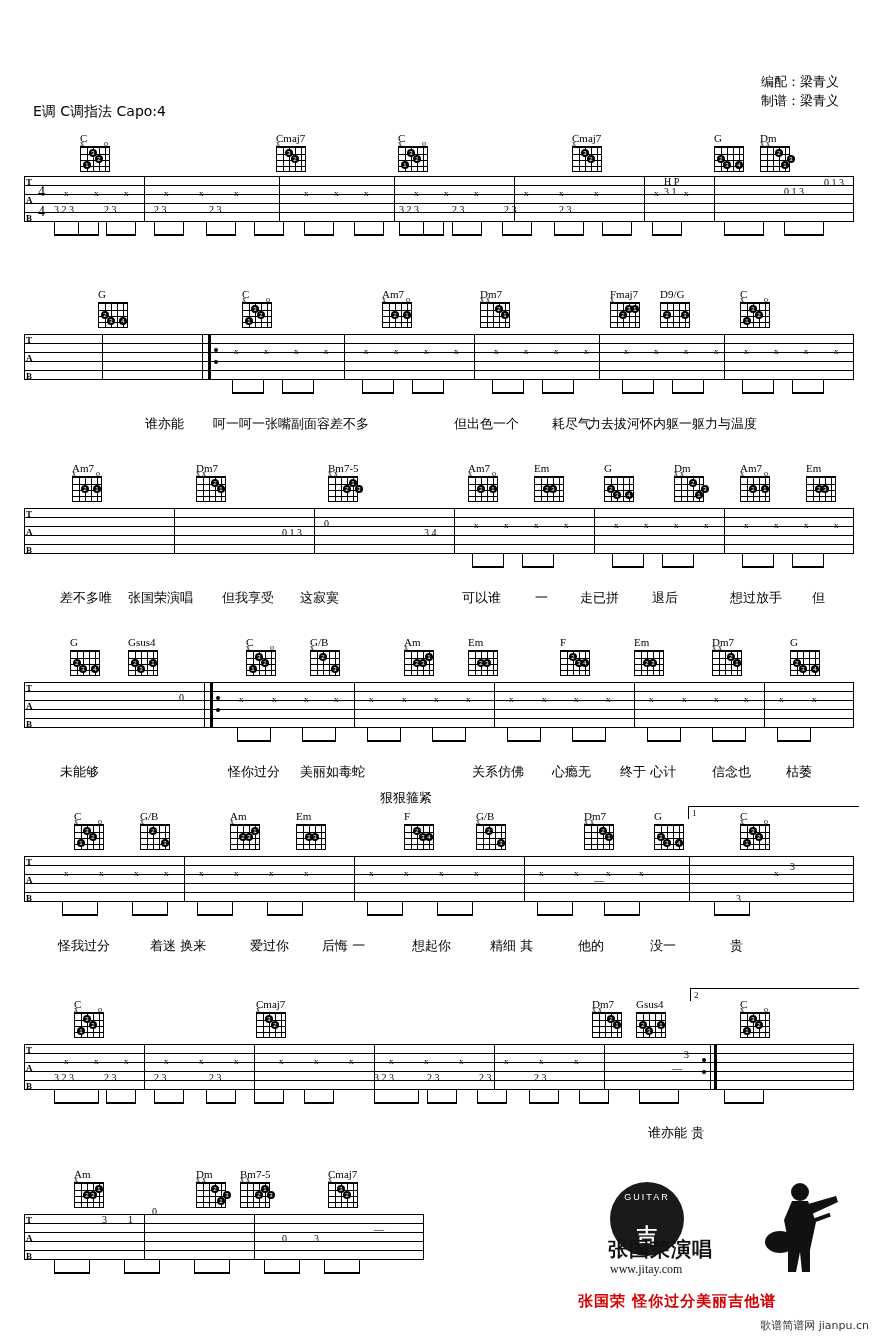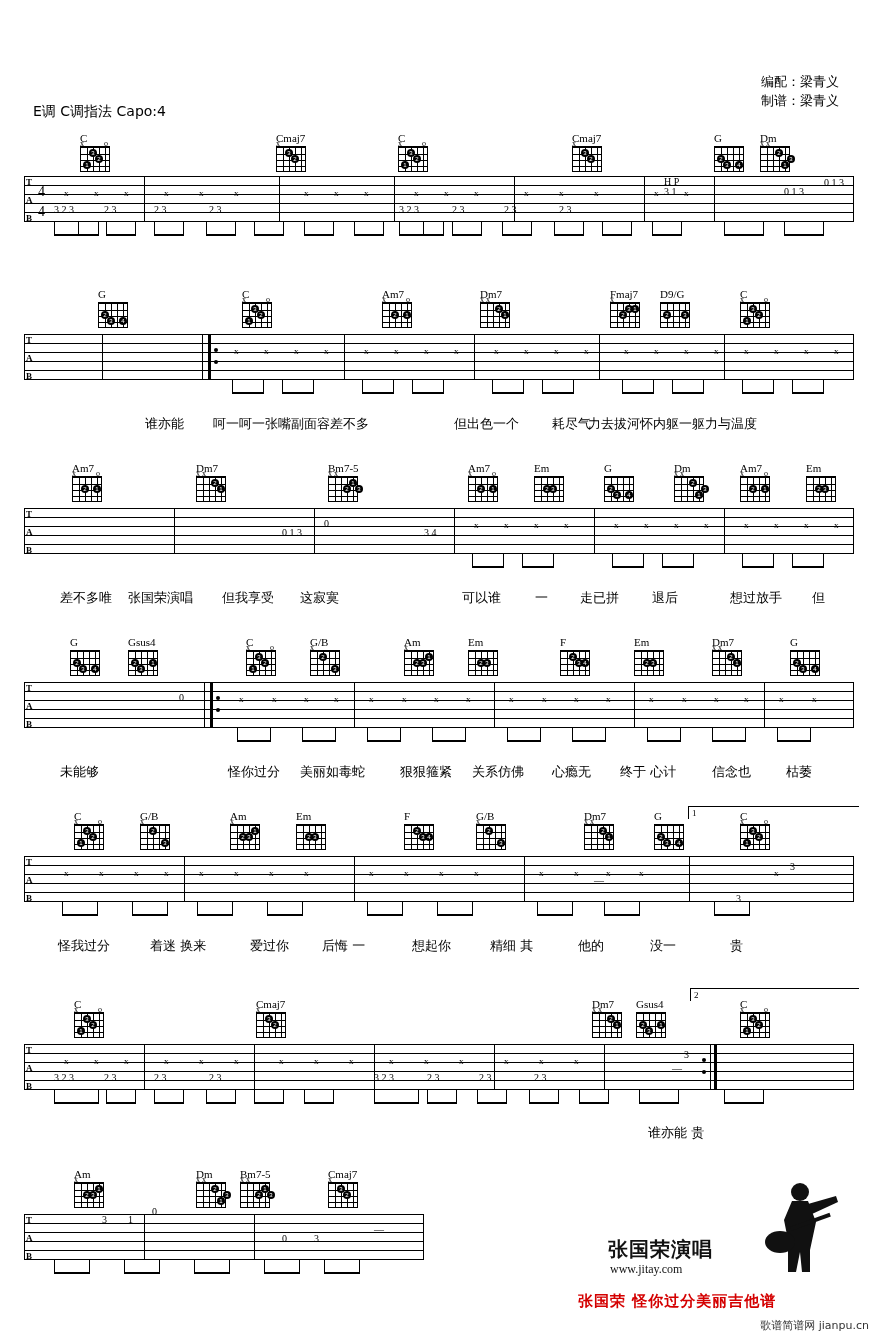--- a/index.html
+++ b/index.html
@@ -1066,7 +1066,7 @@
       <span class="lyr" style="left:60px;">未能够</span>
       <span class="lyr" style="left:228px;">怪你过分</span>
       <span class="lyr" style="left:300px;">美丽如毒蛇</span>
-      <span class="lyr" style="left:400px;">狠狠箍紧</span>
+      <span class="lyr" style="left:380px;margin-top:26px;">狠狠箍紧</span>
       <span class="lyr" style="left:472px;">关系仿佛</span>
       <span class="lyr" style="left:552px;">心瘾无</span>
       <span class="lyr" style="left:620px;">终于 心计</span>

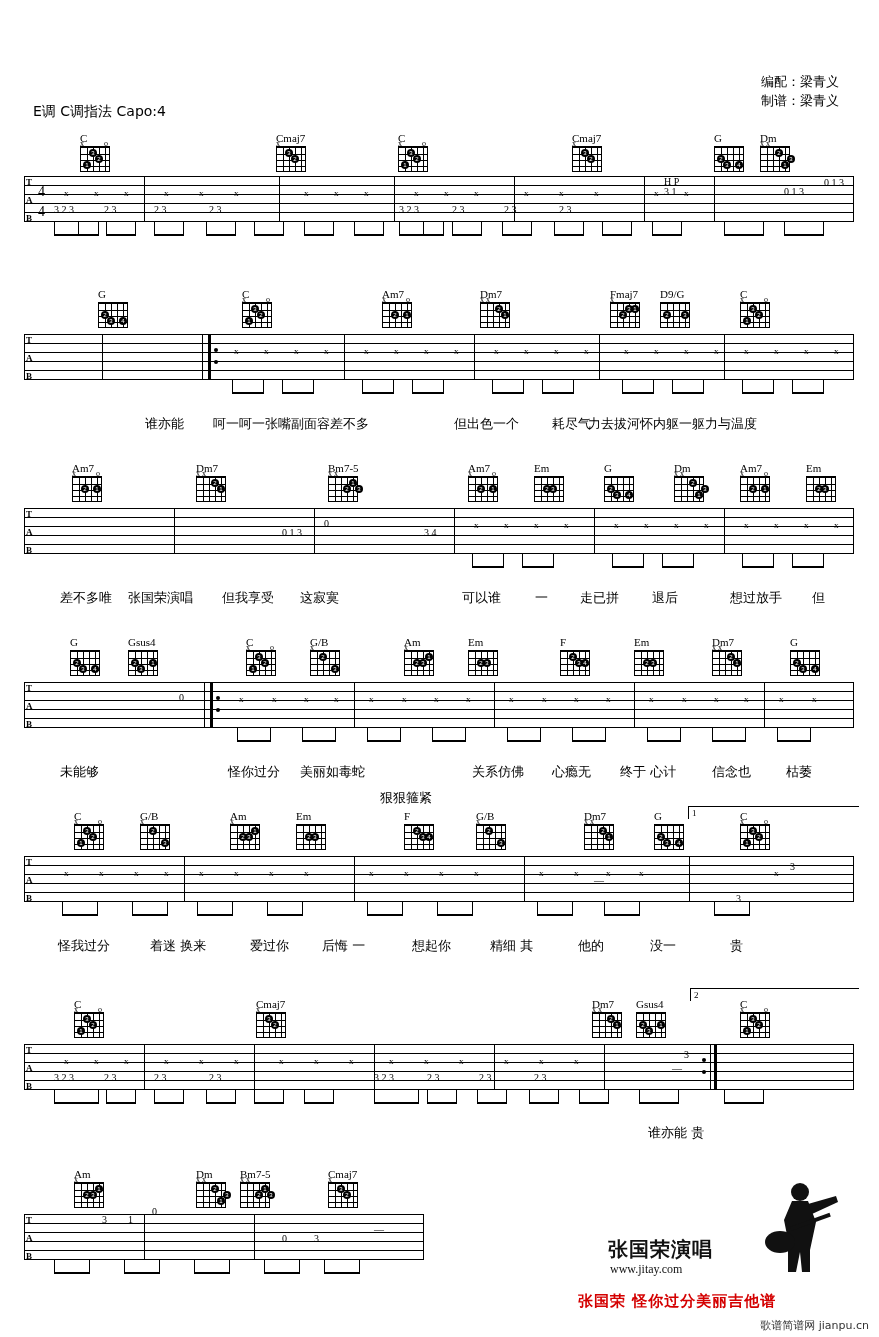--- a/index.html
+++ b/index.html
@@ -1587,6 +1587,10 @@
   </div>
 
   <div class="logo-wrap">
+    <div class="logo-circle">
+      <div class="t1">GUITAR</div>
+      <div class="t2">吉</div>
+    </div>
     <div class="logo-text">张国荣演唱</div>
     <div class="logo-url">www.jitay.com</div>
     <svg class="guitarist" viewBox="0 0 100 96">

